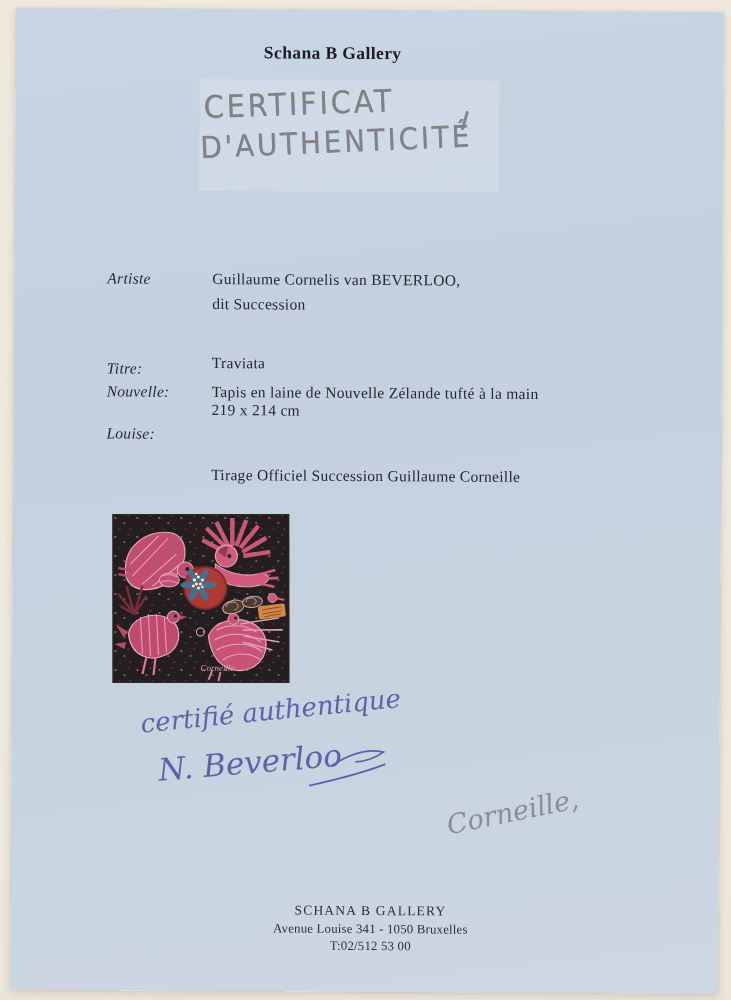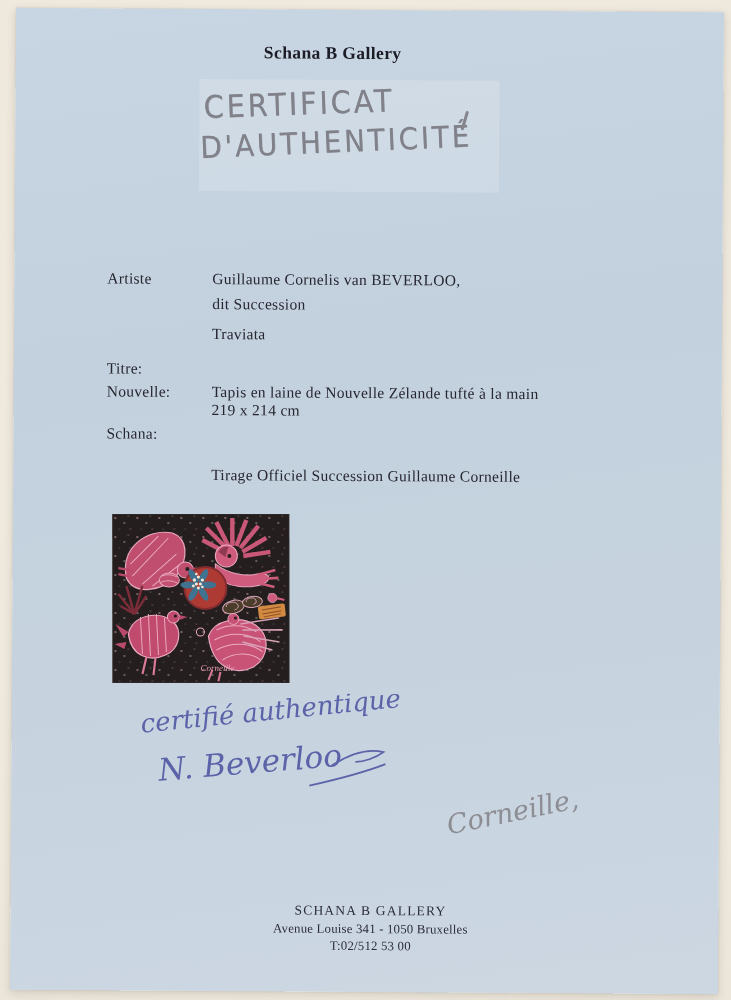--- a/index.html
+++ b/index.html
@@ -48,7 +48,7 @@
     font-size: 15.5px; color: #272732; letter-spacing: 0.3px;
     white-space: nowrap;
   }
-  .detail-label { left: 93px; }
+  .detail-label { left: 93px; font-style: italic; }
   .detail-value { left: 198px; }
   .edition-line {
     position: absolute; left: 198px; top: 457px;

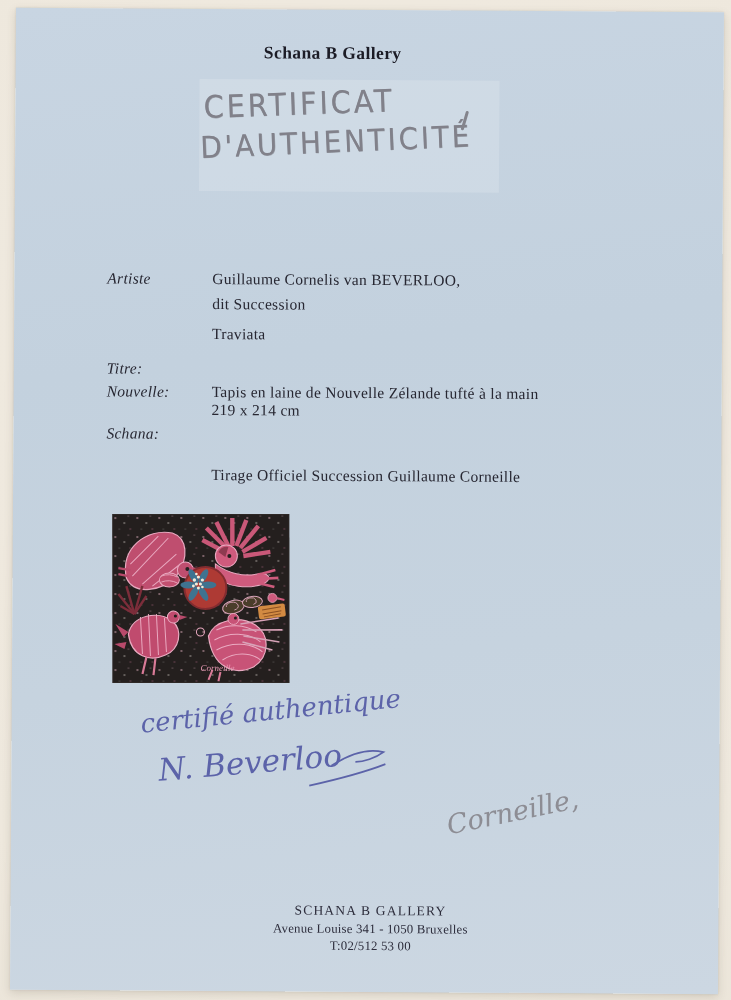--- a/index.html
+++ b/index.html
@@ -94,7 +94,7 @@
   <div class="detail-value" style="top:286px">dit Succession</div>
 
   <div class="detail-label" style="top:351px">Titre:</div>
-  <div class="detail-value" style="top:316px">Traviata</div>
+  <div class="detail-value" style="top:345px">Traviata</div>
 
   <div class="detail-label" style="top:374px">Nouvelle:</div>
   <div class="detail-value" style="top:374px">Tapis en laine de Nouvelle Zélande tufté à la main</div>

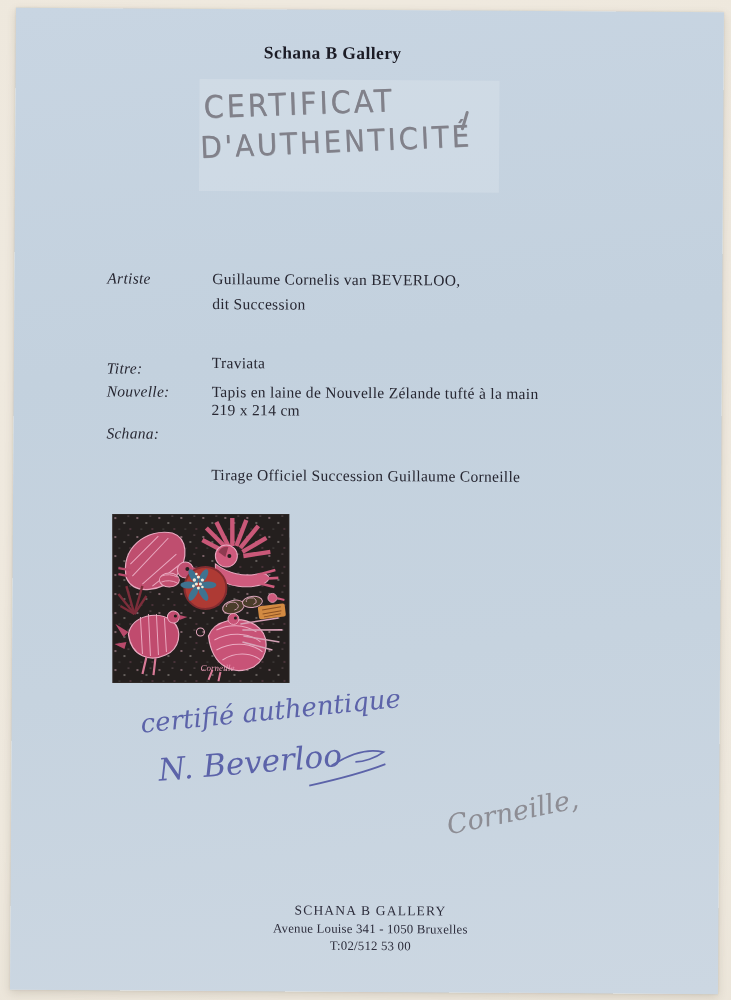--- a/index.html
+++ b/index.html
@@ -99,7 +99,7 @@
   <div class="detail-label" style="top:374px">Nouvelle:</div>
   <div class="detail-value" style="top:374px">Tapis en laine de Nouvelle Zélande tufté à la main</div>
 
-  <div class="detail-label" style="top:416px">Schana:</div>
+  <div class="detail-label" style="top:416px">Louise:</div>
   <div class="detail-value" style="top:392px">219 x 214 cm</div>
 
   <div class="edition-line">Tirage Officiel Succession Guillaume Corneille</div>

